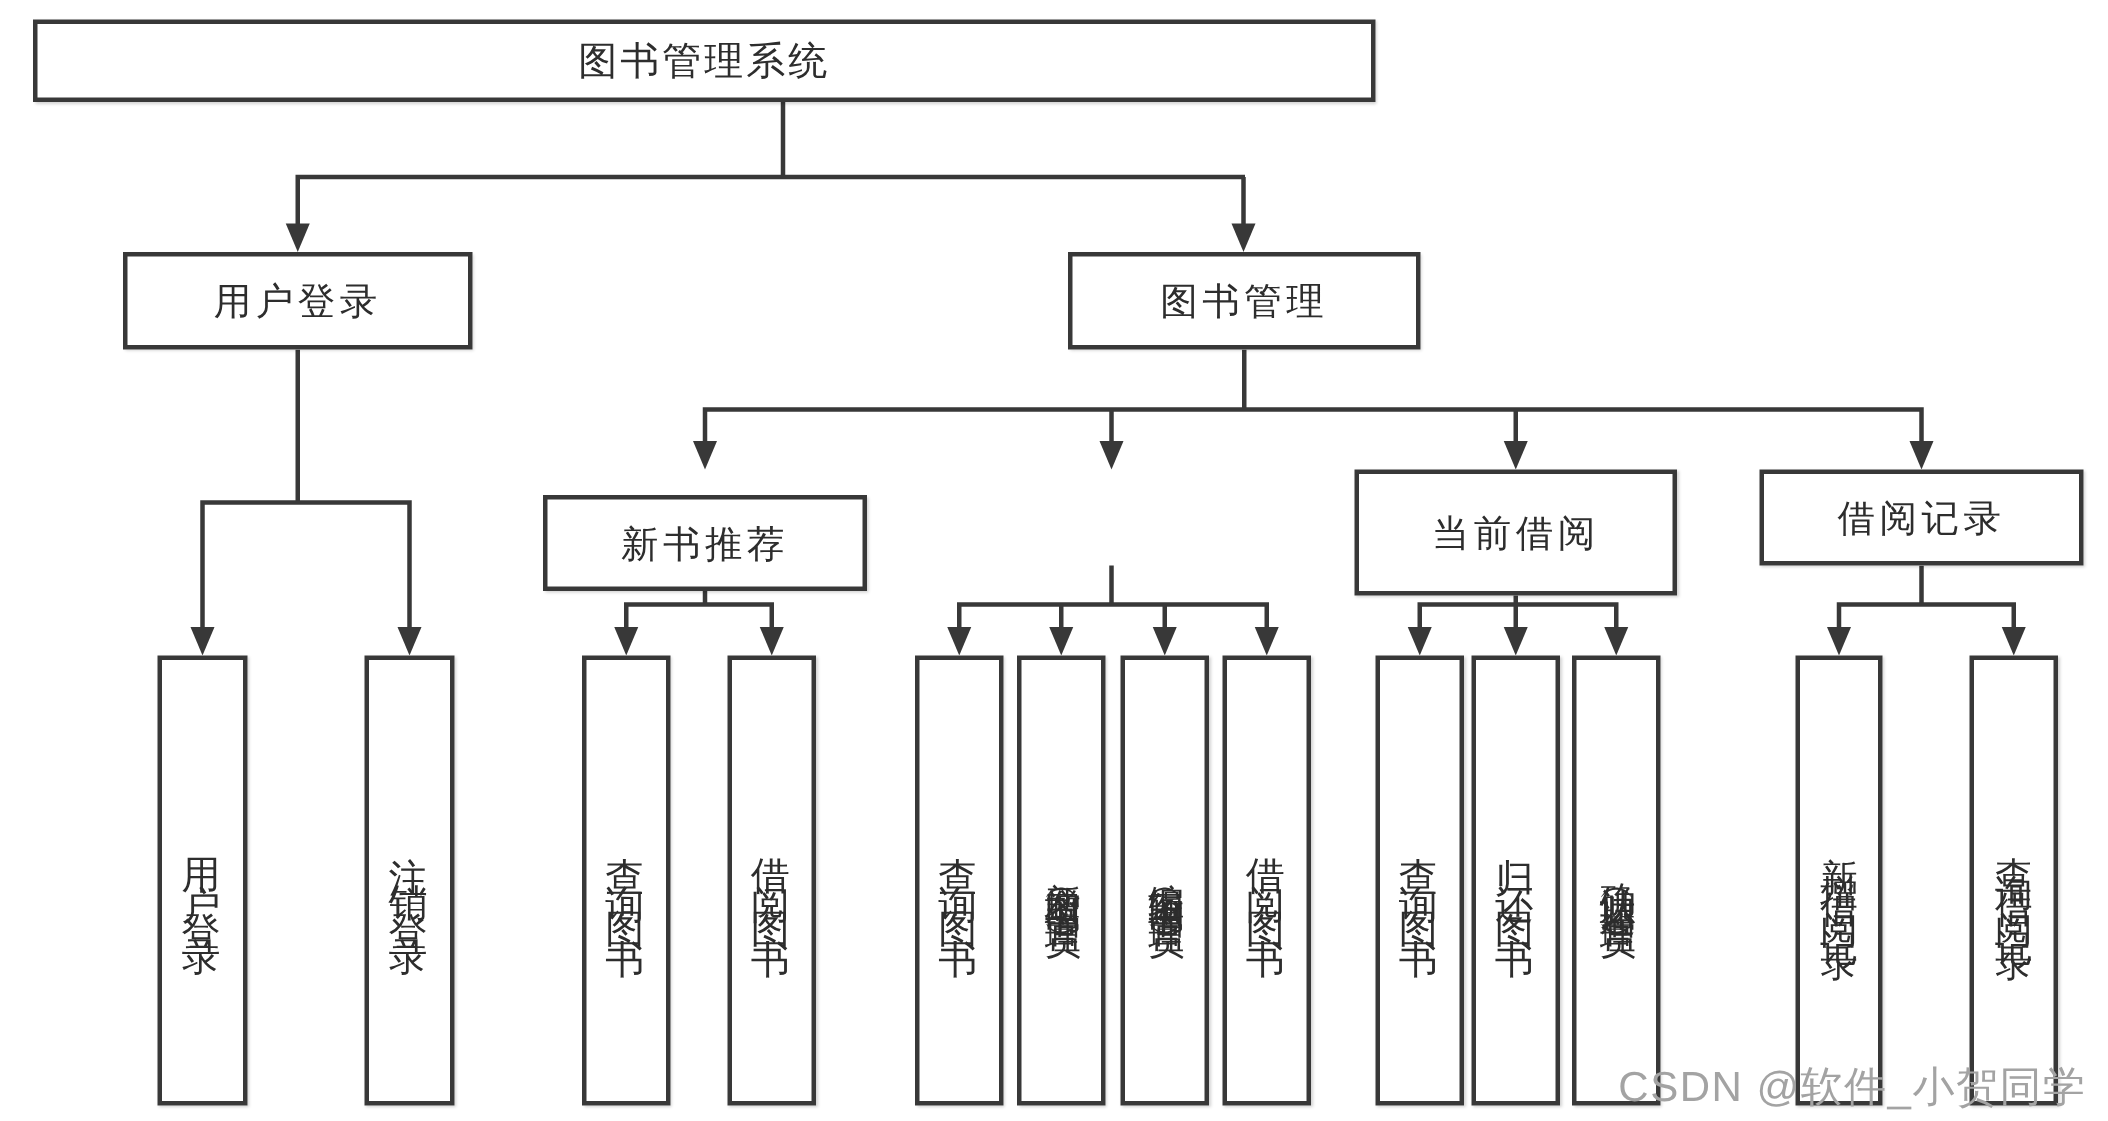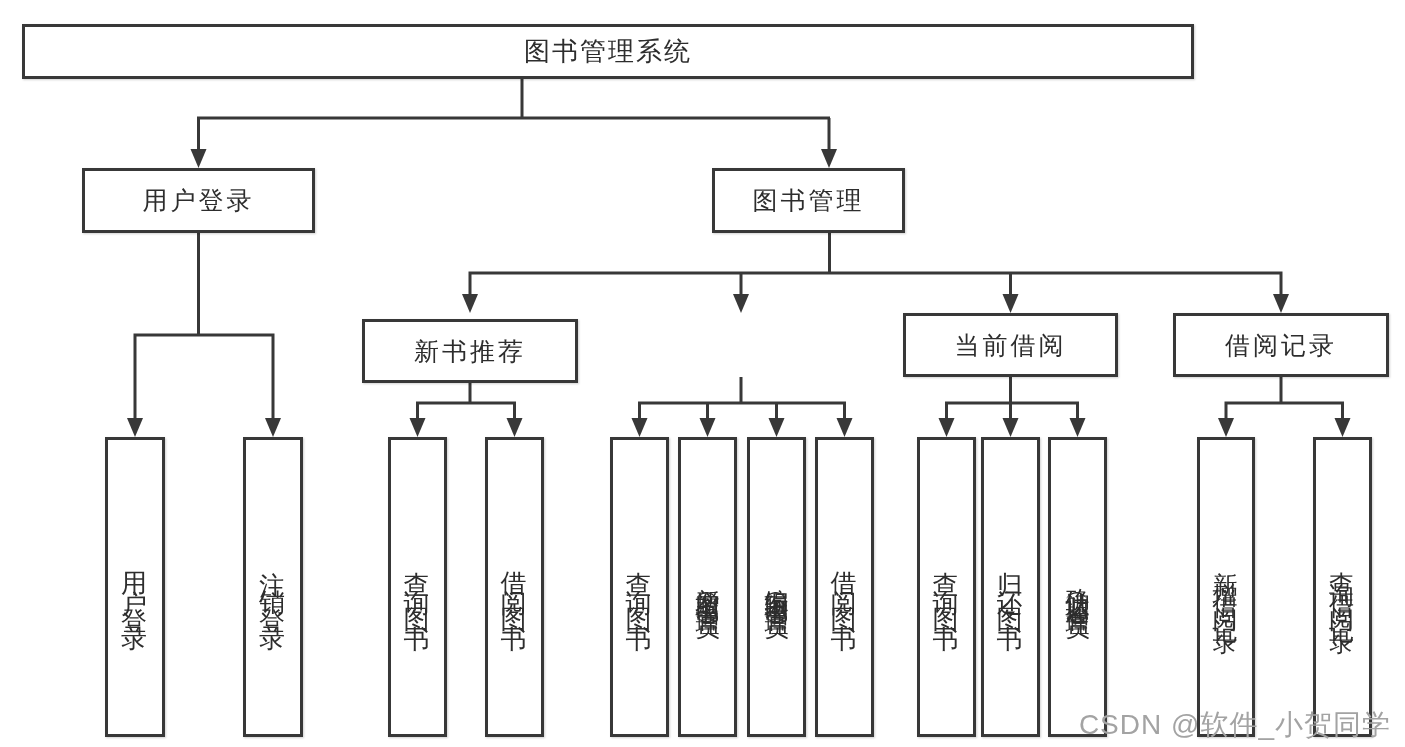--- a/index.html
+++ b/index.html
@@ -92,7 +92,7 @@
     </g>
   </svg>
 
-  <div class="node root" style="left:22px; top:24px; width:1172px; height:55px;">
+  <div class="node root" style="left:22px; top:13px; width:895px; height:55px;">
     <span>图书管理系统</span>
   </div>
 

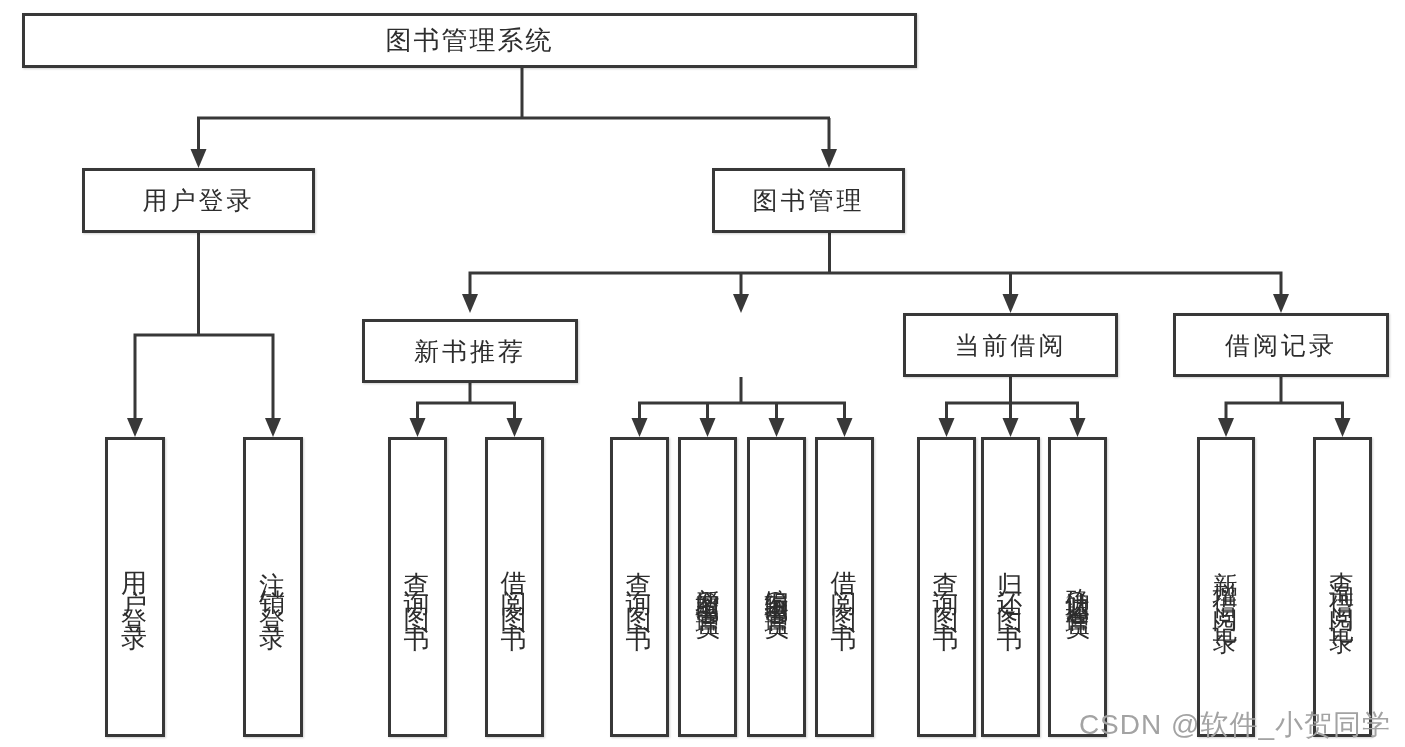--- a/index.html
+++ b/index.html
@@ -99,7 +99,7 @@
   <div class="node hdr" style="left:82px; top:168px; width:233px; height:65px;">
     <span>用户登录</span>
   </div>
-  <div class="node hdr" style="left:712px; top:168px; width:193px; height:65px;">
+  <div class="node hdr" style="left:712px; top:168px; width:235px; height:65px;">
     <span>图书管理</span>
   </div>
 

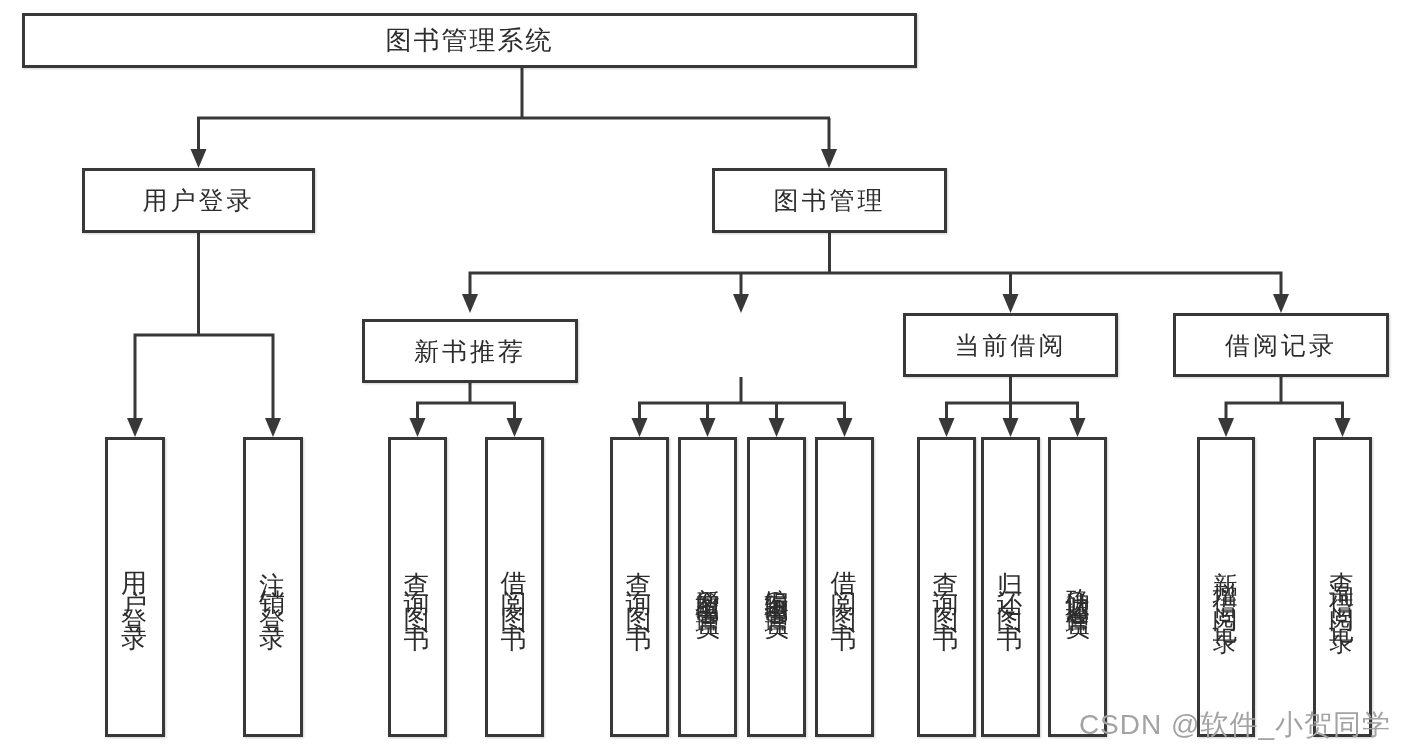--- a/index.html
+++ b/index.html
@@ -103,7 +103,7 @@
     <span>图书管理</span>
   </div>
 
-  <div class="node hdr" style="left:362px; top:319px; width:216px; height:64px;">
+  <div class="node hdr" style="left:362px; top:330px; width:216px; height:64px;">
     <span>新书推荐</span>
   </div>
   <div class="node hdr" style="left:903px; top:313px; width:215px; height:64px;">

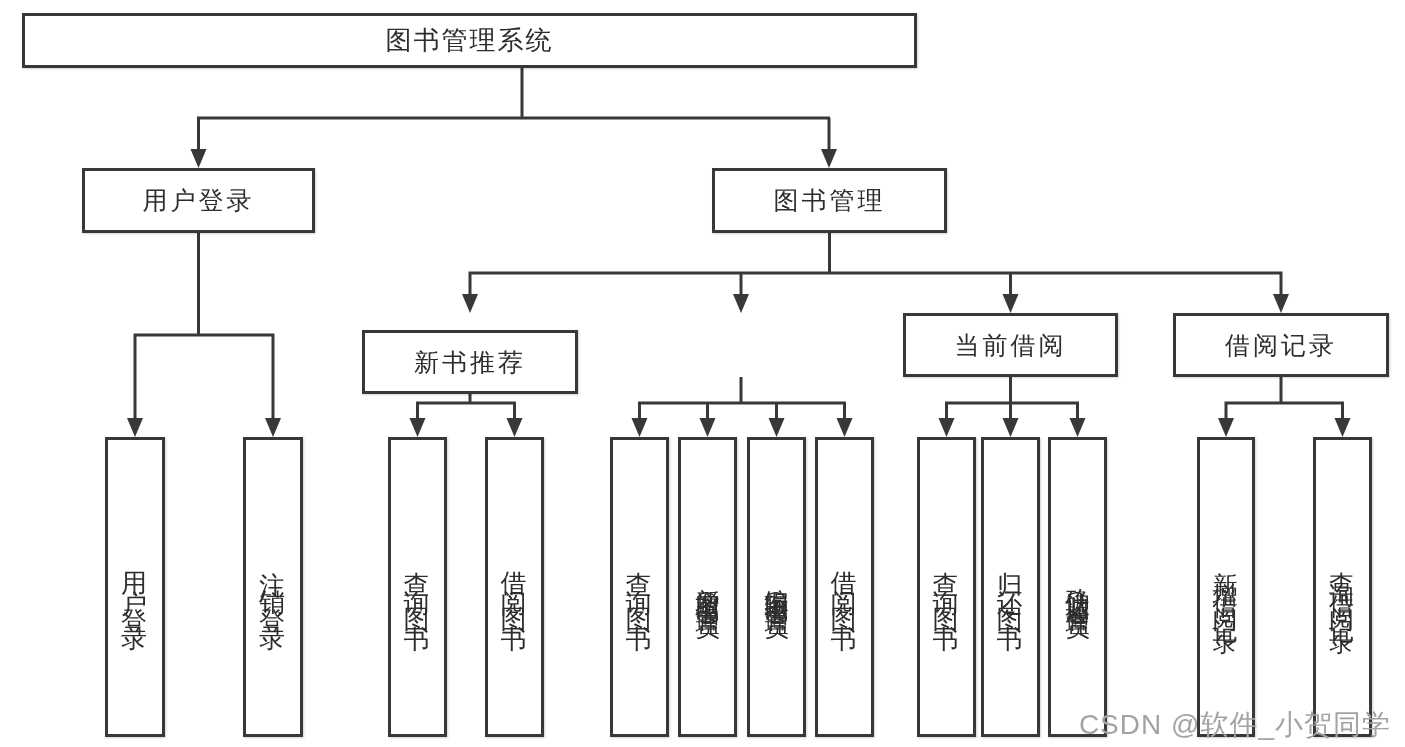--- a/index.html
+++ b/index.html
@@ -106,7 +106,7 @@
   <div class="node hdr" style="left:362px; top:330px; width:216px; height:64px;">
     <span>新书推荐</span>
   </div>
-  <div class="node hdr" style="left:903px; top:313px; width:215px; height:64px;">
+  <div class="node hdr" style="left:903px; top:313px; width:215px; height:84px;">
     <span>当前借阅</span>
   </div>
   <div class="node hdr" style="left:1173px; top:313px; width:216px; height:64px;">

